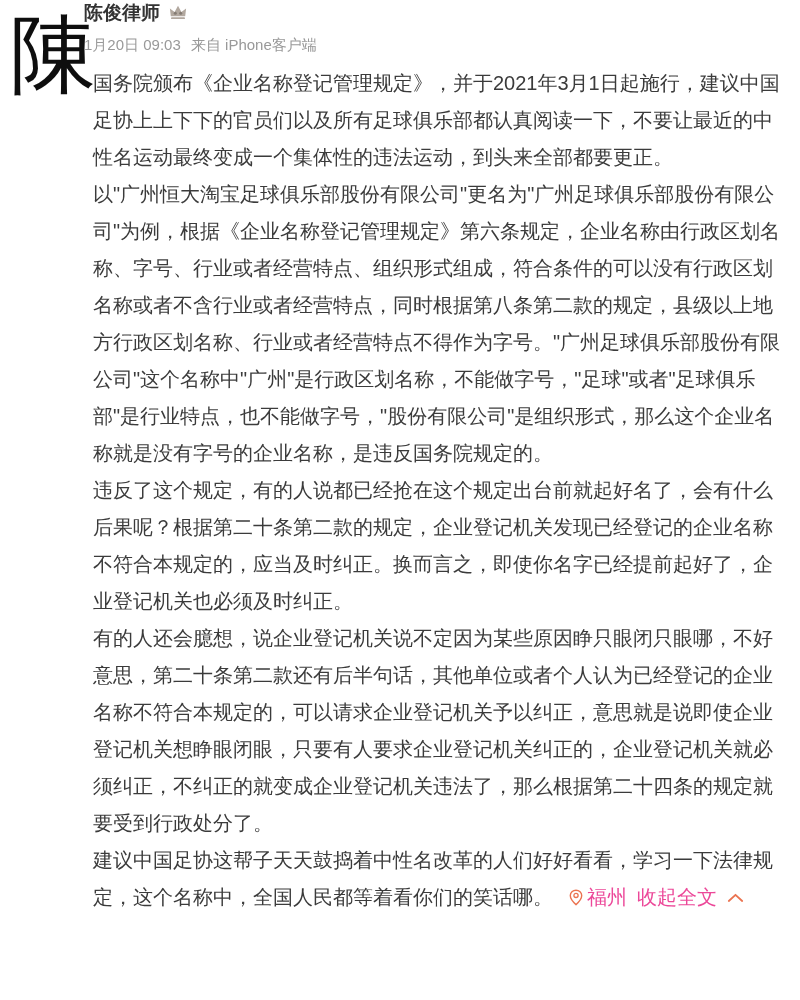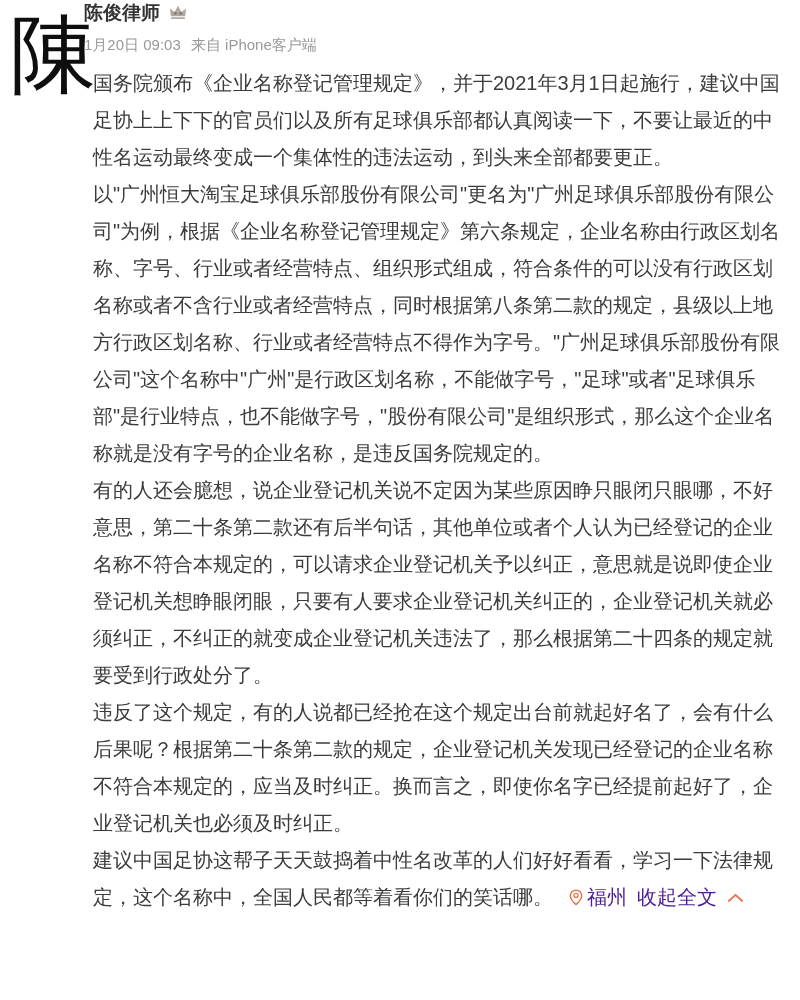--- a/index.html
+++ b/index.html
@@ -88,8 +88,8 @@
   <div class="body">
     <p>国务院颁布《企业名称登记管理规定》，并于2021年3月1日起施行，建议中国足协上上下下的官员们以及所有足球俱乐部都认真阅读一下，不要让最近的中性名运动最终变成一个集体性的违法运动，到头来全部都要更正。</p>
     <p>以"广州恒大淘宝足球俱乐部股份有限公司"更名为"广州足球俱乐部股份有限公司"为例，根据《企业名称登记管理规定》第六条规定，企业名称由行政区划名称、字号、行业或者经营特点、组织形式组成，符合条件的可以没有行政区划名称或者不含行业或者经营特点，同时根据第八条第二款的规定，县级以上地方行政区划名称、行业或者经营特点不得作为字号。"广州足球俱乐部股份有限公司"这个名称中"广州"是行政区划名称，不能做字号，"足球"或者"足球俱乐部"是行业特点，也不能做字号，"股份有限公司"是组织形式，那么这个企业名称就是没有字号的企业名称，是违反国务院规定的。</p>
+    <p>违反了这个规定，有的人说都已经抢在这个规定出台前就起好名了，会有什么后果呢？根据第二十条第二款的规定，企业登记机关发现已经登记的企业名称不符合本规定的，应当及时纠正。换而言之，即使你名字已经提前起好了，企业登记机关也必须及时纠正。</p>
     <p>有的人还会臆想，说企业登记机关说不定因为某些原因睁只眼闭只眼哪，不好意思，第二十条第二款还有后半句话，其他单位或者个人认为已经登记的企业名称不符合本规定的，可以请求企业登记机关予以纠正，意思就是说即使企业登记机关想睁眼闭眼，只要有人要求企业登记机关纠正的，企业登记机关就必须纠正，不纠正的就变成企业登记机关违法了，那么根据第二十四条的规定就要受到行政处分了。</p>
-    <p>违反了这个规定，有的人说都已经抢在这个规定出台前就起好名了，会有什么后果呢？根据第二十条第二款的规定，企业登记机关发现已经登记的企业名称不符合本规定的，应当及时纠正。换而言之，即使你名字已经提前起好了，企业登记机关也必须及时纠正。</p>
     <p>
       <span>建议中国足协这帮子天天鼓捣着中性名改革的人们好好看看，学习一下法律规定，这个名称中，全国人民都等着看你们的笑话哪。</span><span class="suffix"><svg width="14" height="17" viewBox="0 0 14 17">
           <path d="M7 1.2 C3.8 1.2 1.3 3.7 1.3 6.6 C1.3 10.7 7 15.6 7 15.6 C7 15.6 12.7 10.7 12.7 6.6 C12.7 3.7 10.2 1.2 7 1.2 Z" fill="none" stroke="#eb7350" stroke-width="1.4"></path>

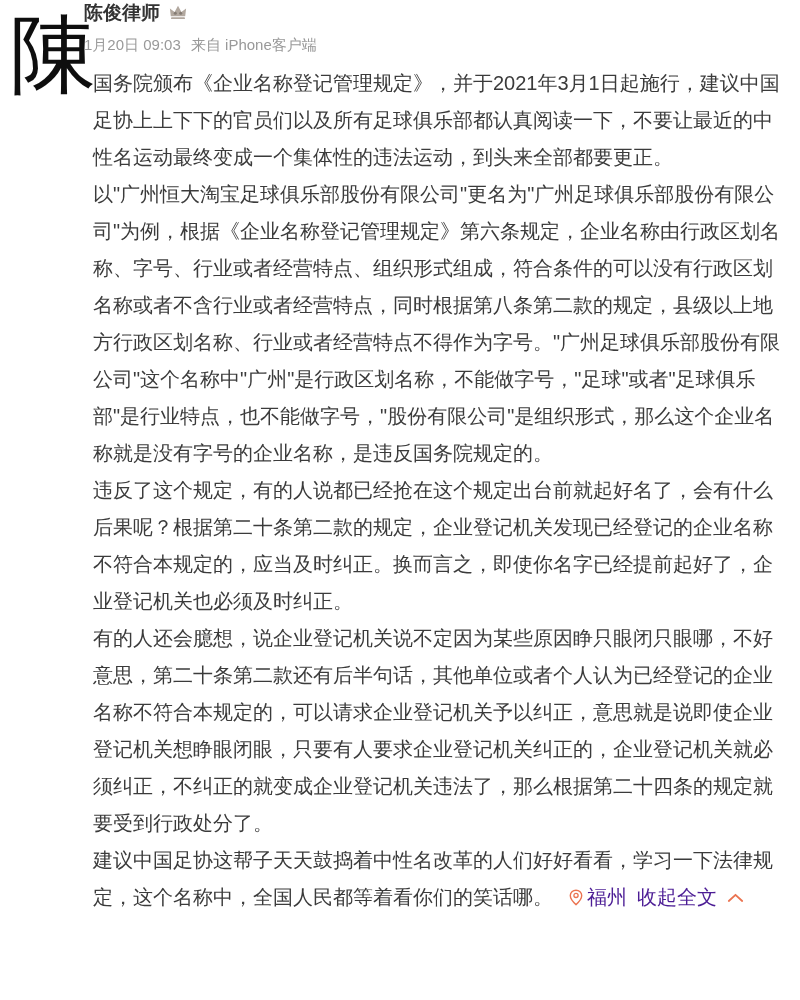--- a/index.html
+++ b/index.html
@@ -48,7 +48,7 @@
   }
   .body p { margin: 0; padding: 0; }
   .suffix {
-    color: #4c1d95;
+    color: #ec4899;
     white-space: nowrap;
     margin-left: 16px;
     cursor: pointer;

